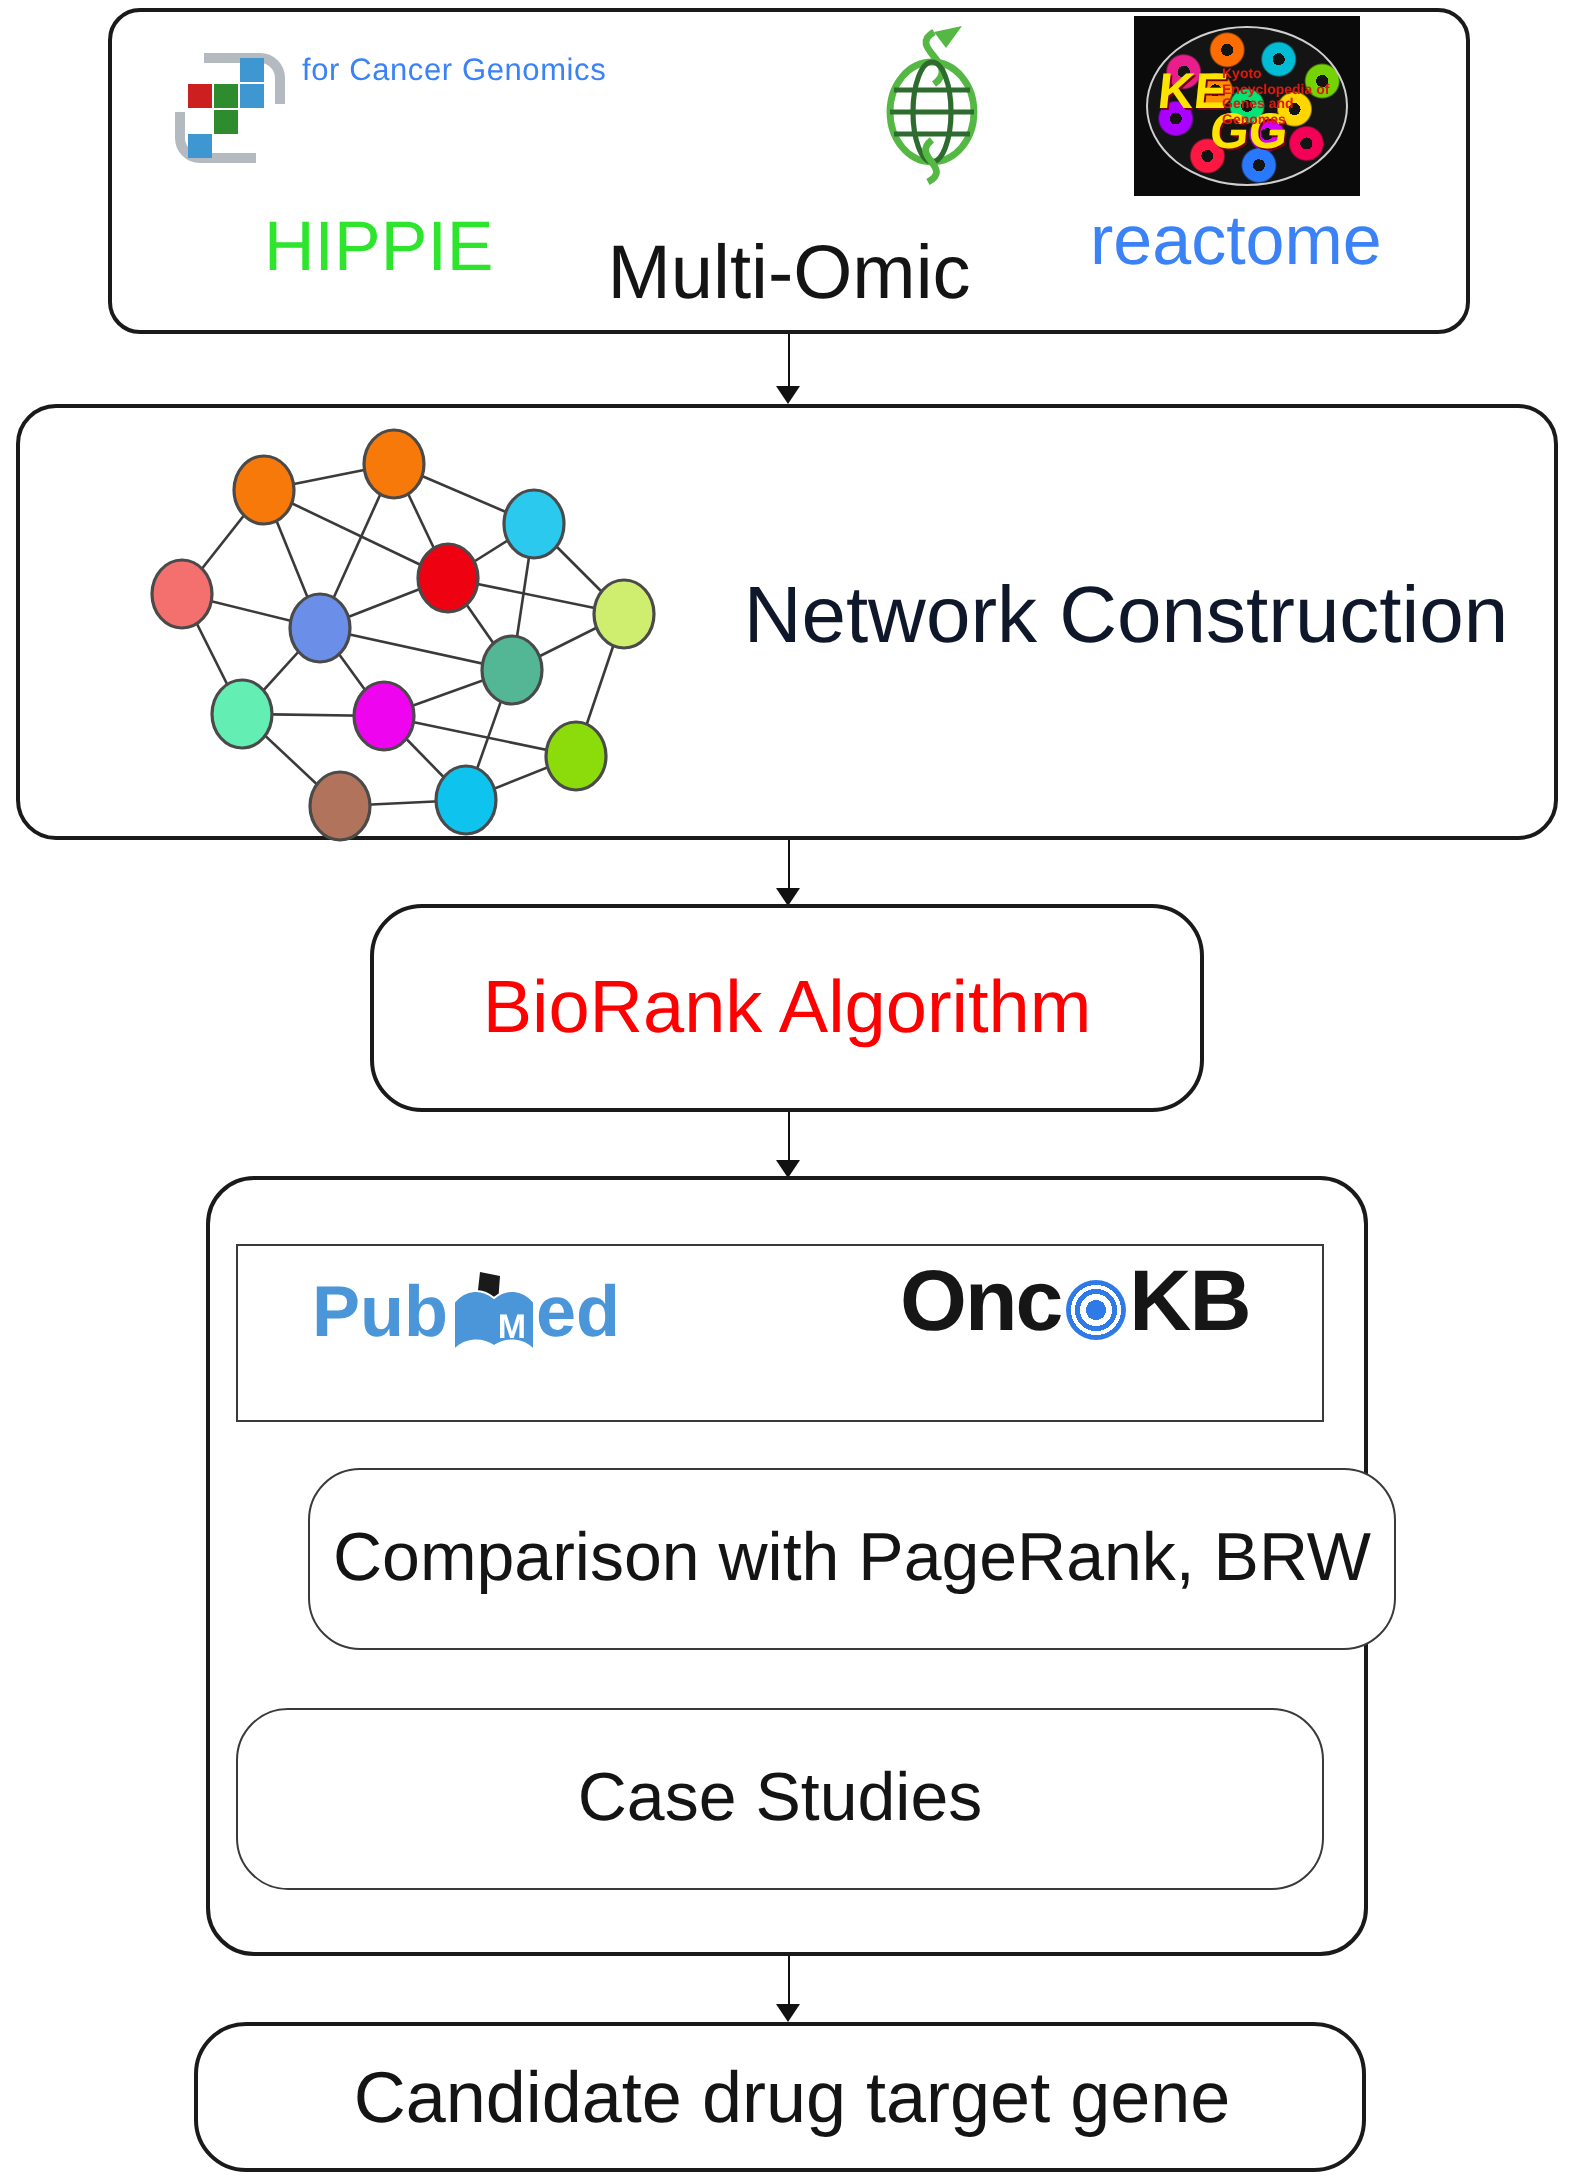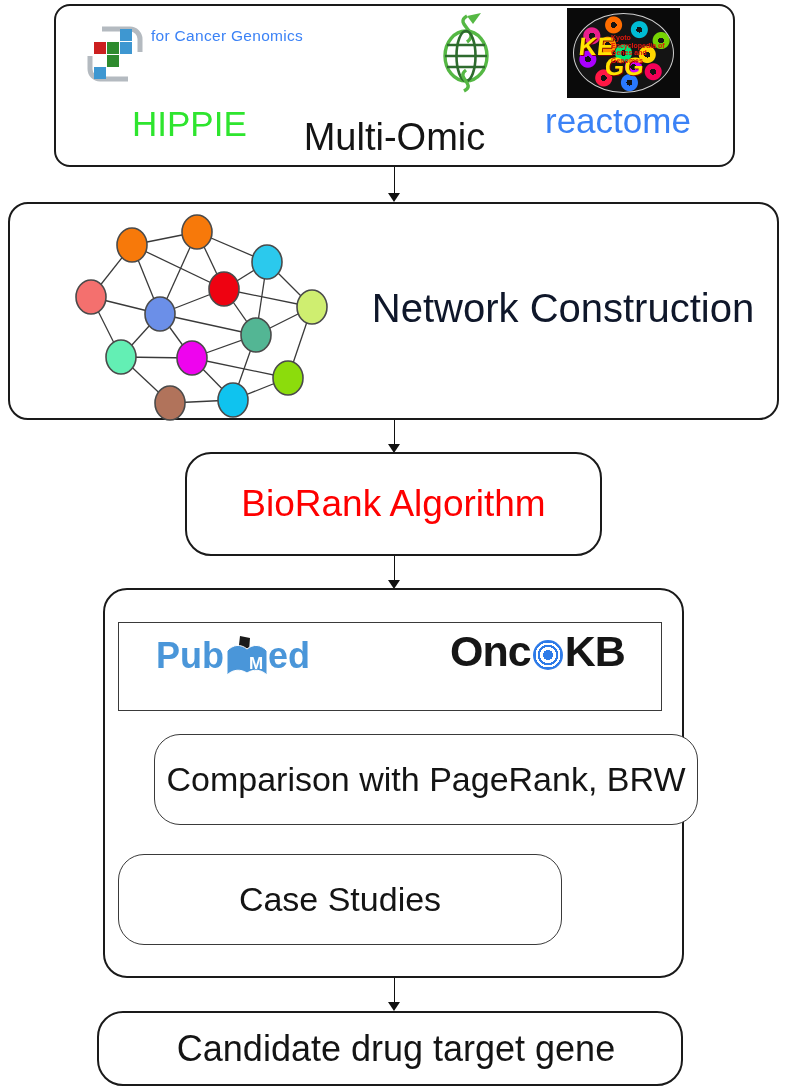--- a/index.html
+++ b/index.html
@@ -192,7 +192,7 @@
     <span style="font-size:34px;color:#141414;">Comparison with PageRank, BRW</span>
   </div>
 
-  <div class="inner-box center-text" style="left:118px;top:854px;width:444px;height:91px;">
+  <div class="inner-box center-text" style="left:118px;top:854px;width:544px;height:91px;">
     <span style="font-size:34px;color:#141414;">Case Studies</span>
   </div>
 

